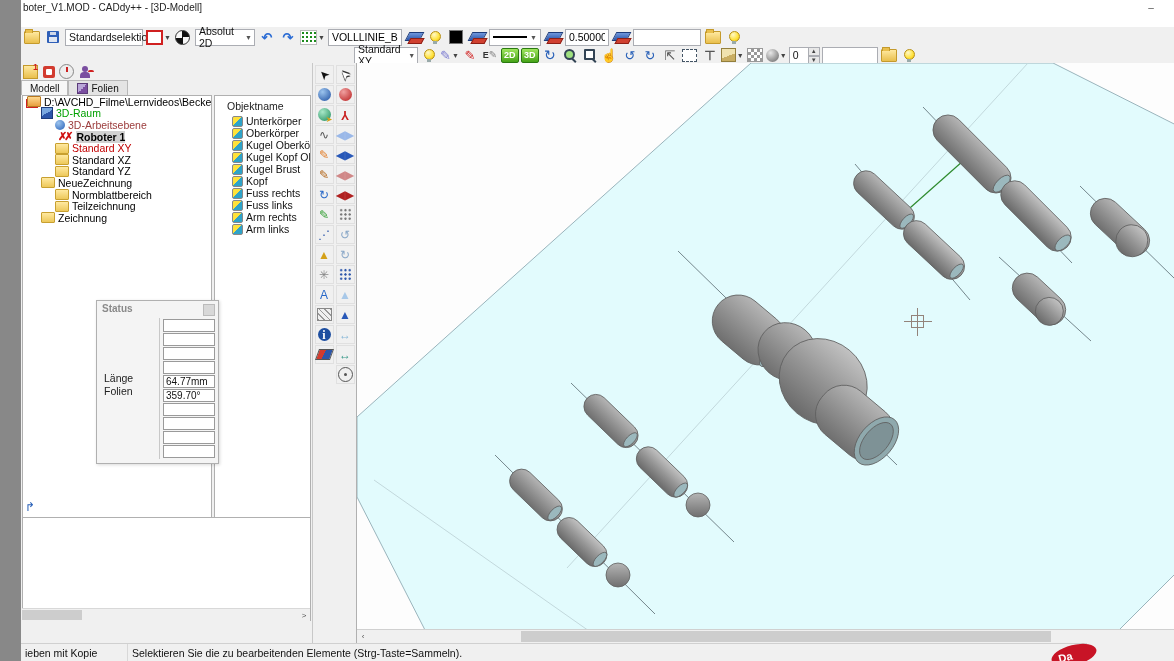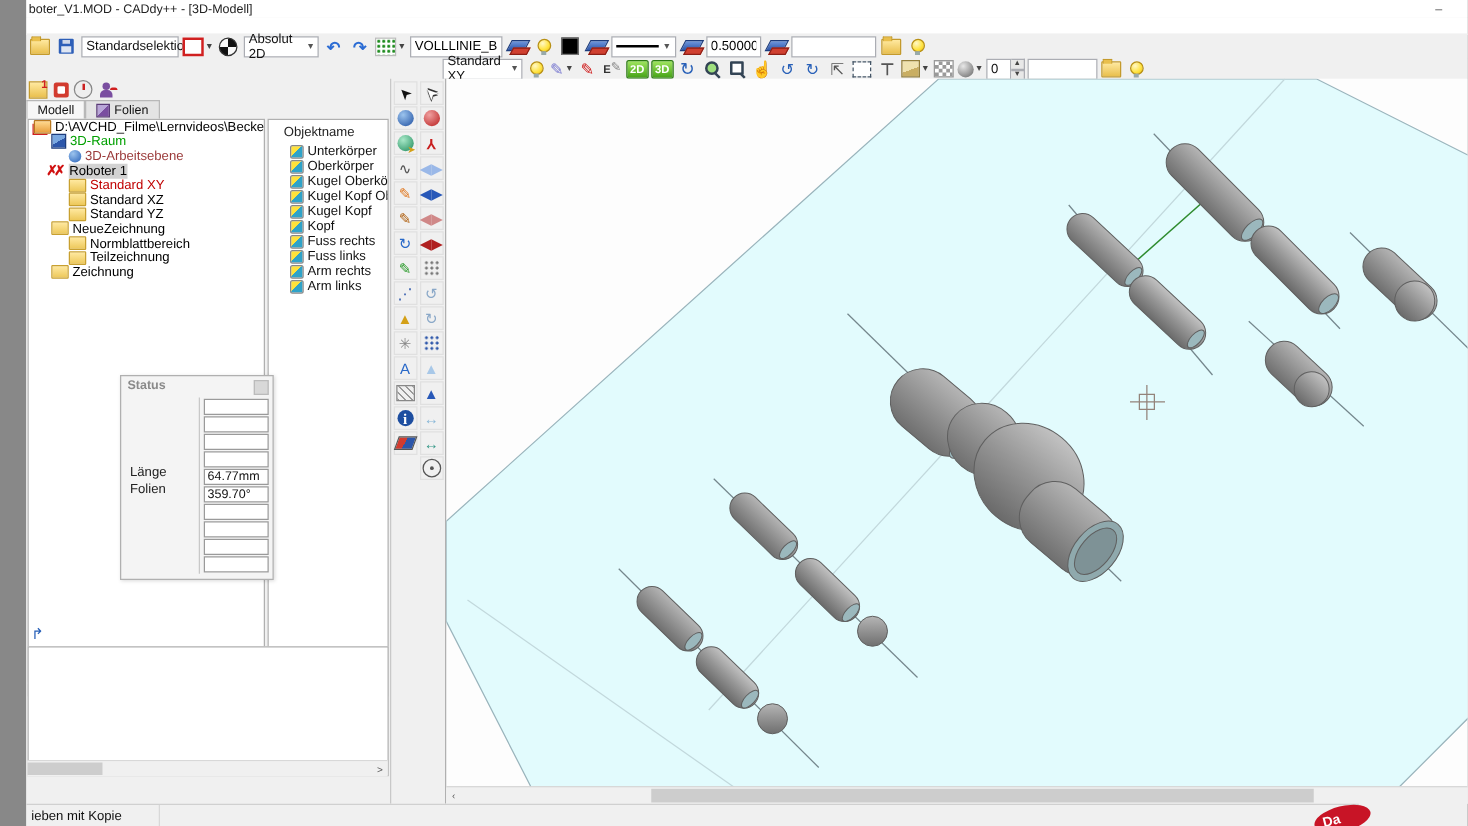--- a/index.html
+++ b/index.html
@@ -350,7 +350,7 @@
           <span class="treeicon ti-sphere"></span>
           <span class="tree-label">3D-Arbeitsebene</span>
         </div>
-        <div class="tree-row selected" style="color: rgb(0, 0, 0); padding-left: 14px;">
+        <div class="tree-row selected" style="color: rgb(0, 0, 0); padding-left: 35px; font-weight: bold;">
           <span class="treeicon ti-xx"></span>
           <span class="tree-label">Roboter 1</span>
         </div>

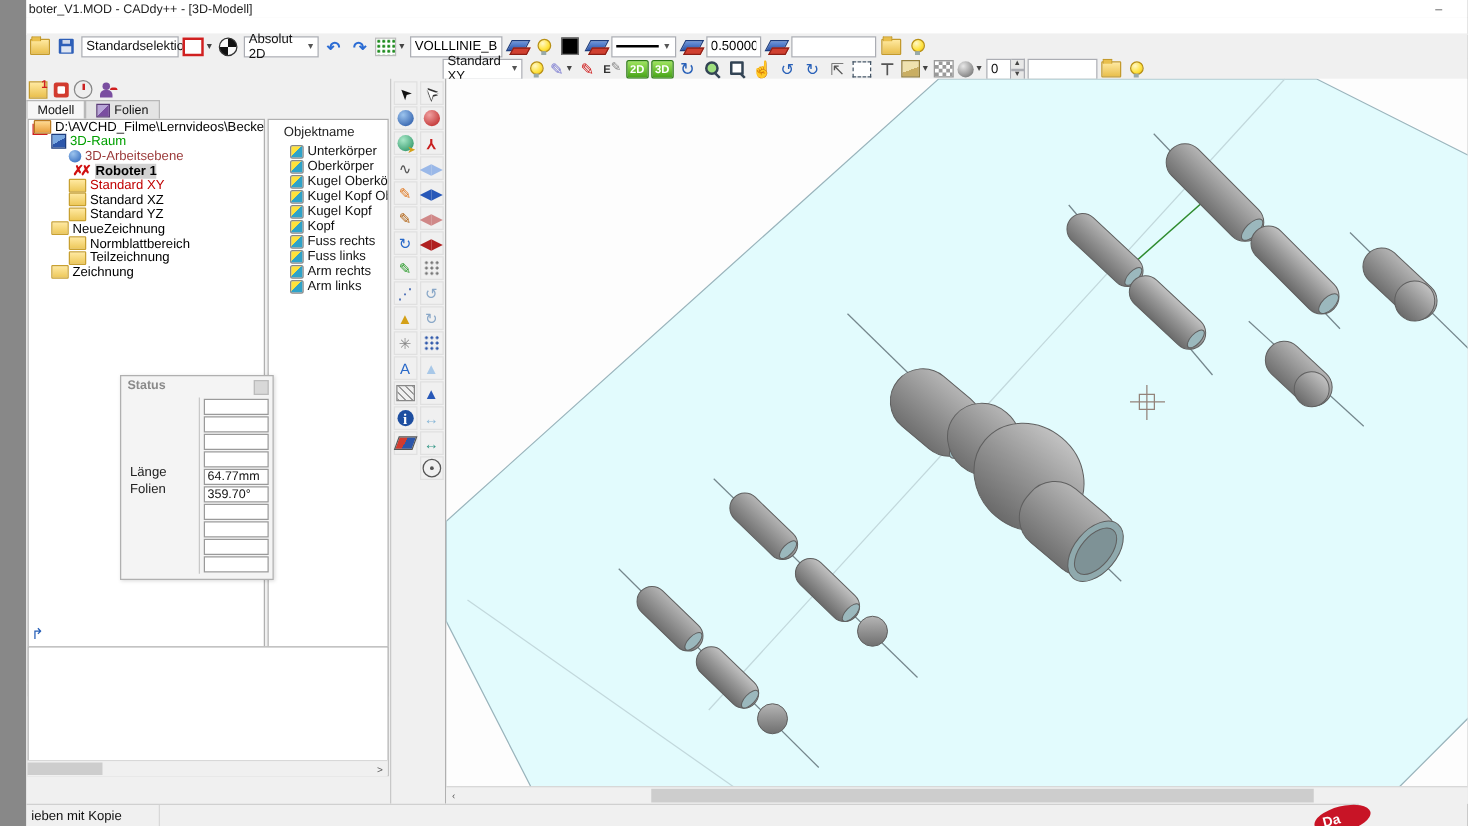--- a/index.html
+++ b/index.html
@@ -410,7 +410,7 @@
         </div>
         <div class="obj-row">
           <span class="obj-icon"></span>
-          <span>Kugel Kopf</span>
+          <span>Kugel Brust</span>
         </div>
         <div class="obj-row">
           <span class="obj-icon"></span>

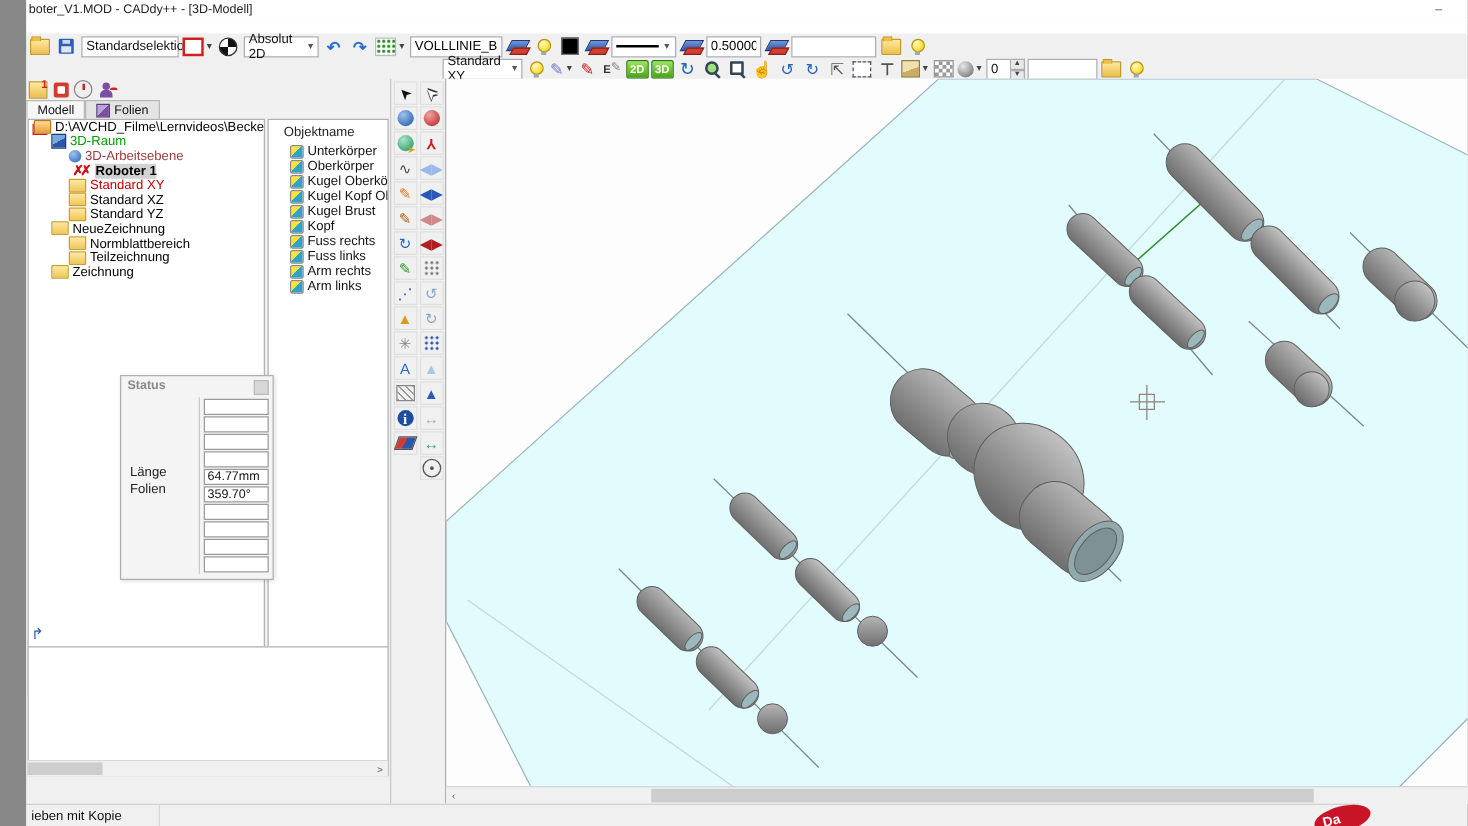--- a/index.html
+++ b/index.html
@@ -700,6 +700,7 @@
 
   <div id="statusbar">
     <div class="sb-cell" id="sb-left">ieben mit Kopie</div>
+    <div class="sb-cell" id="sb-msg">Selektieren Sie die zu bearbeitenden Elemente (Strg-Taste=Sammeln).</div>
     <div id="sb-logo">Da</div>
   </div>
 

